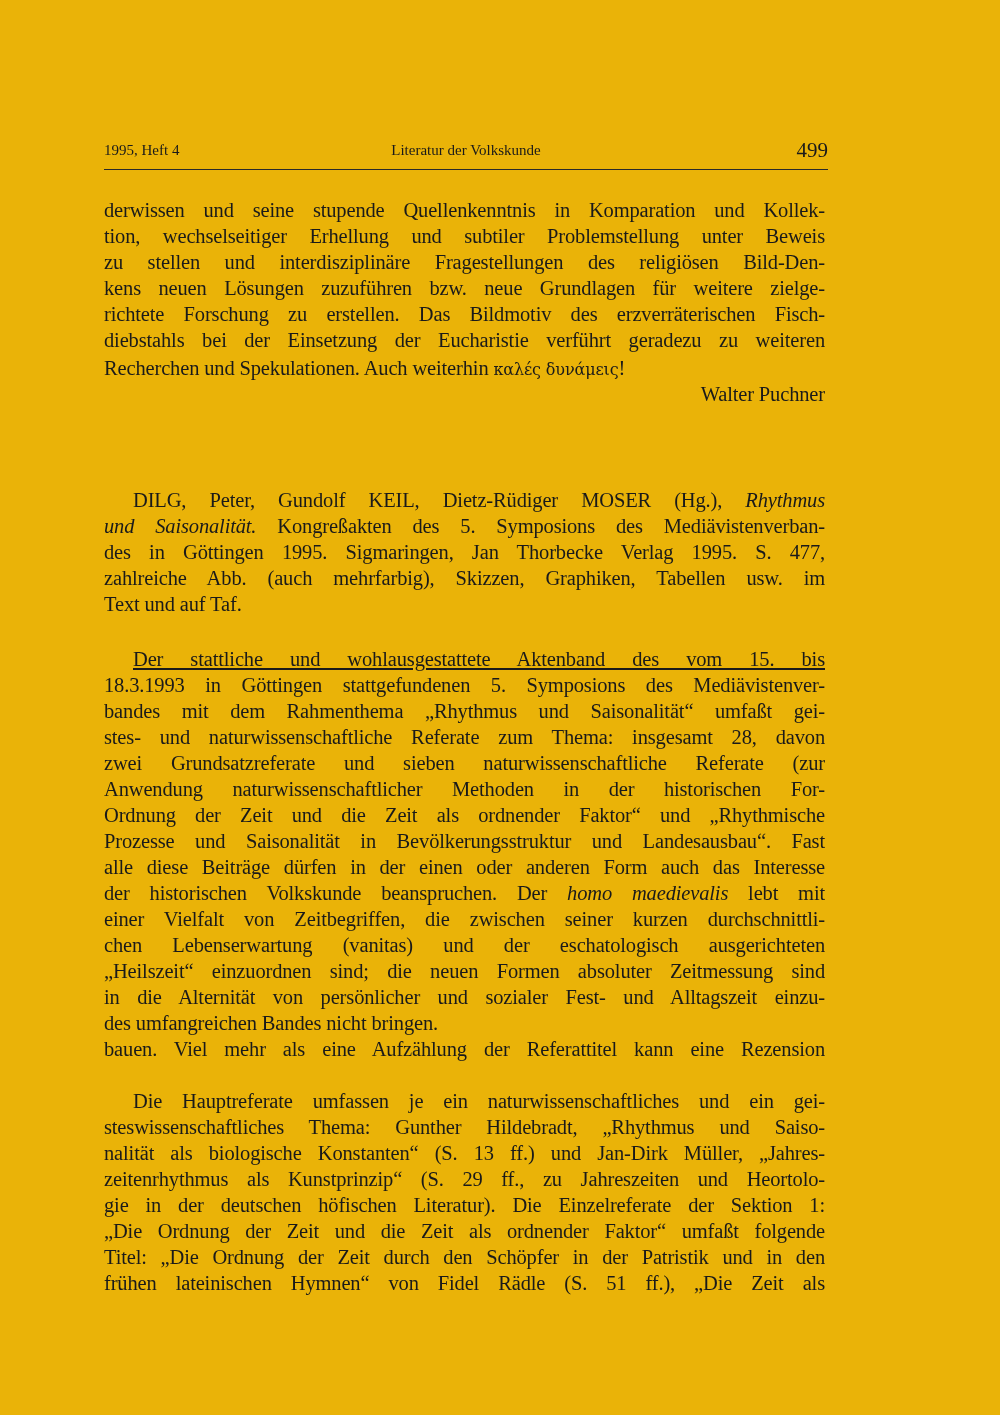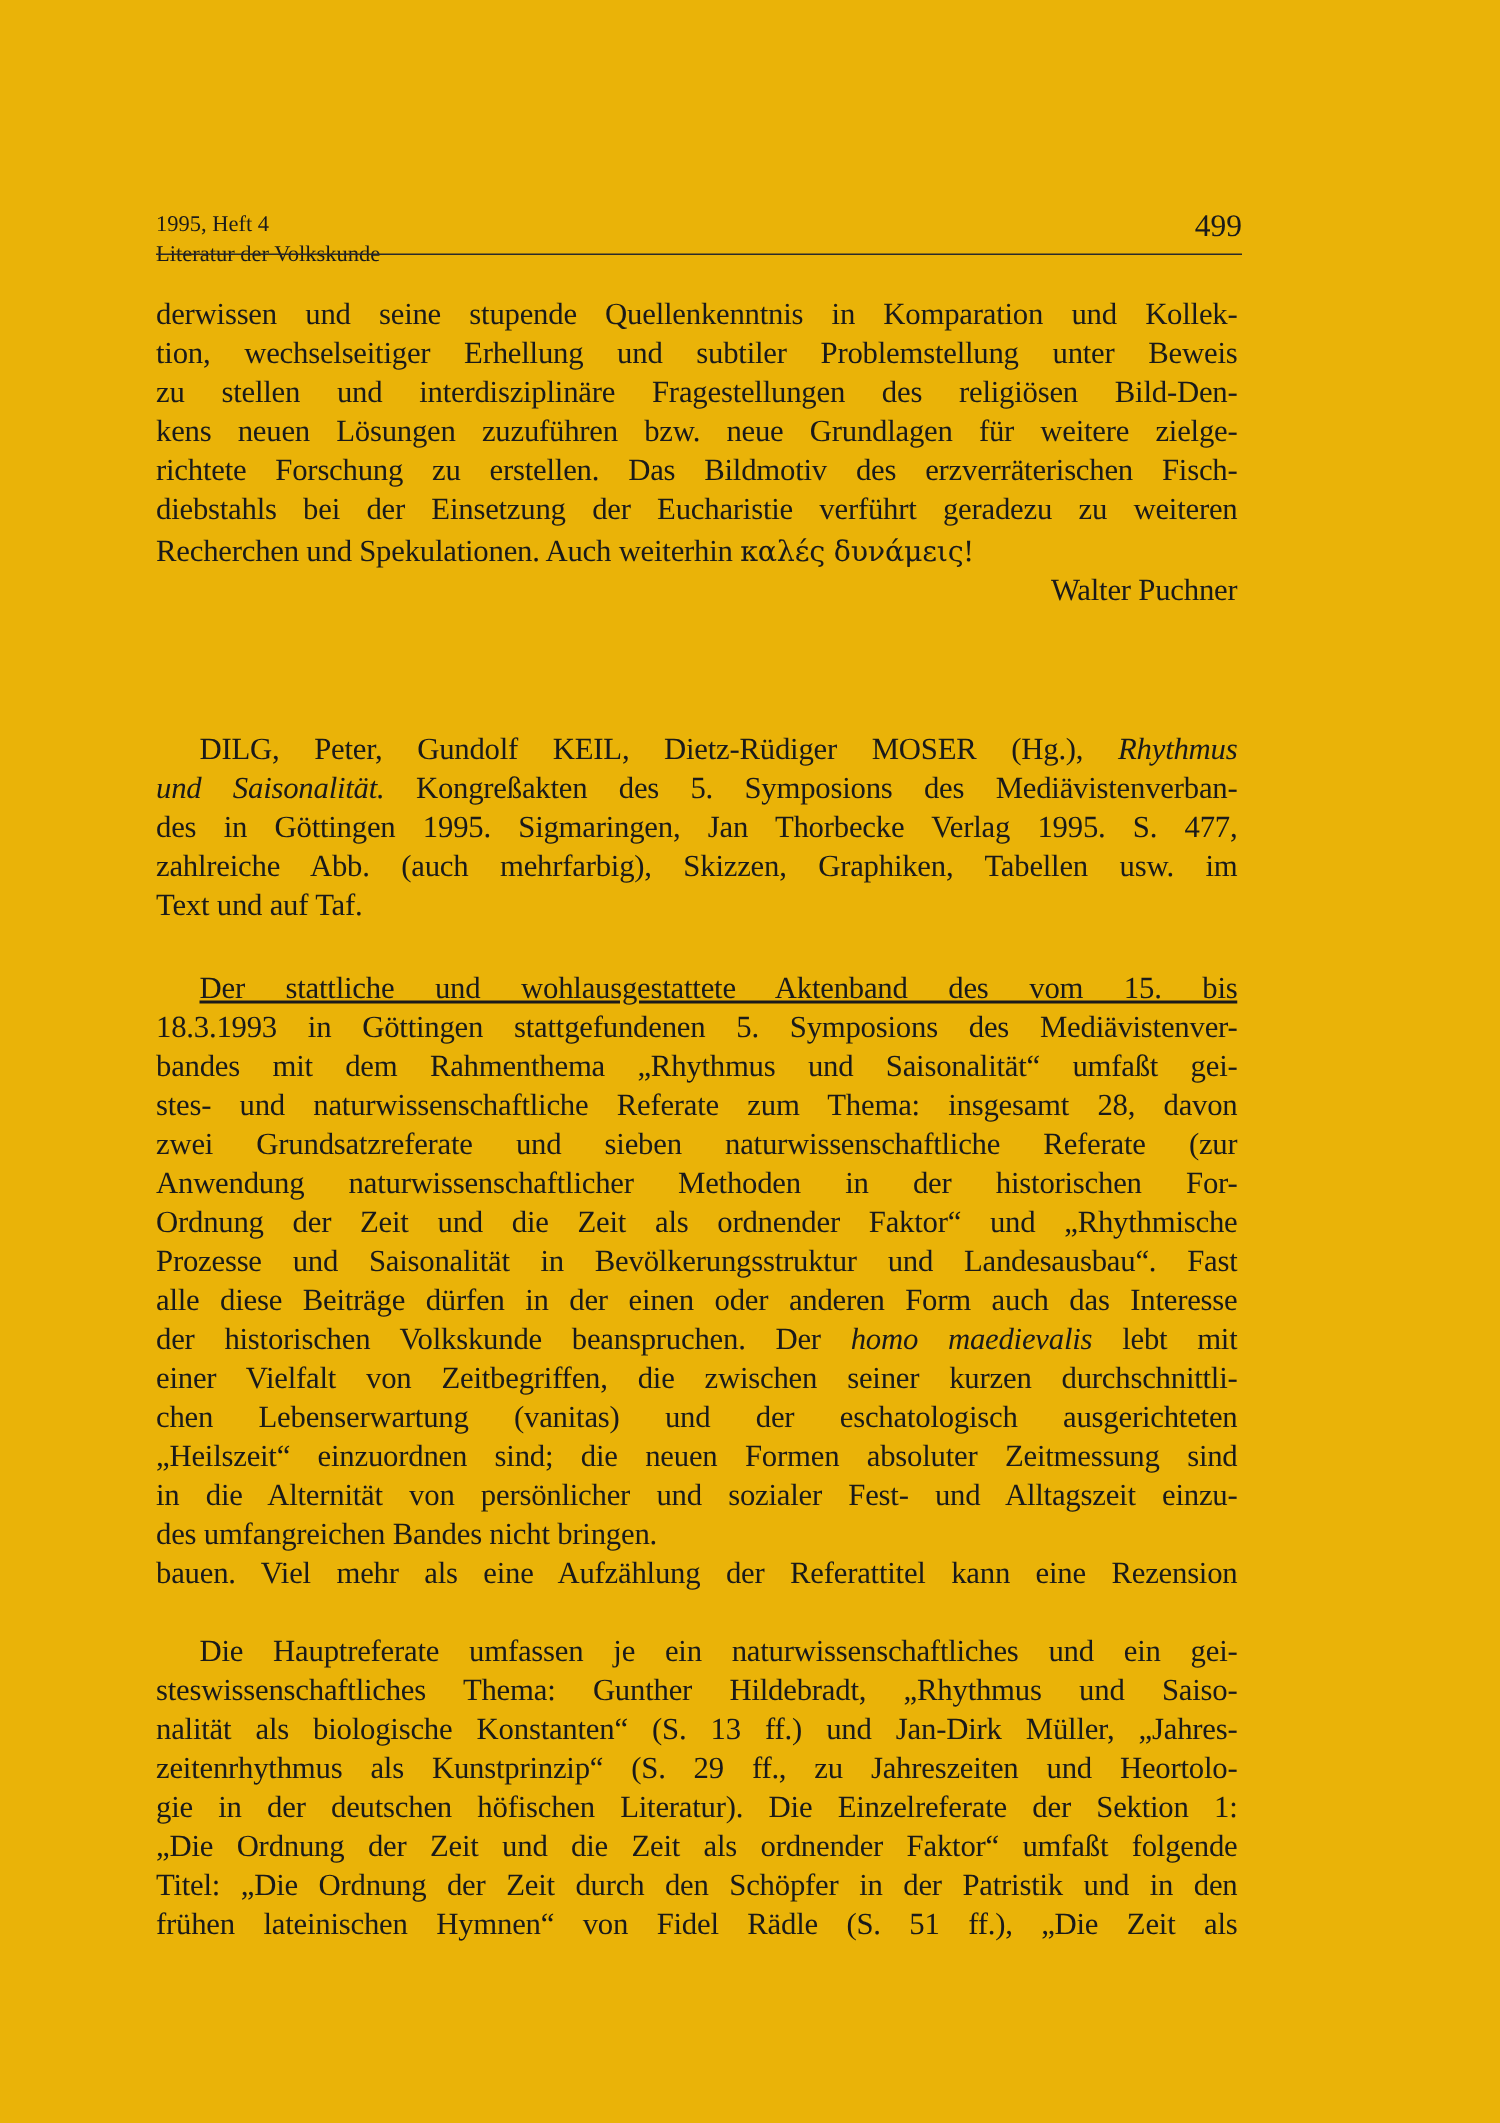--- a/index.html
+++ b/index.html
@@ -14,7 +14,7 @@
     font-family: "Liberation Serif", serif;
   }
   .rh-left { position: absolute; left: 0; top: 4px; font-size: 15px; }
-  .rh-center { position: absolute; left: 0; right: 0; top: 4px; font-size: 15px; margin-top: 20px; }
+  .rh-center { position: absolute; left: 0; right: 0; top: 4px; text-align: center; font-size: 15px; }
   .rh-right { position: absolute; right: 0; top: 0; font-size: 21px; }
   .rule {
     position: absolute; left: 104px; width: 724px; top: 169px; height: 0;

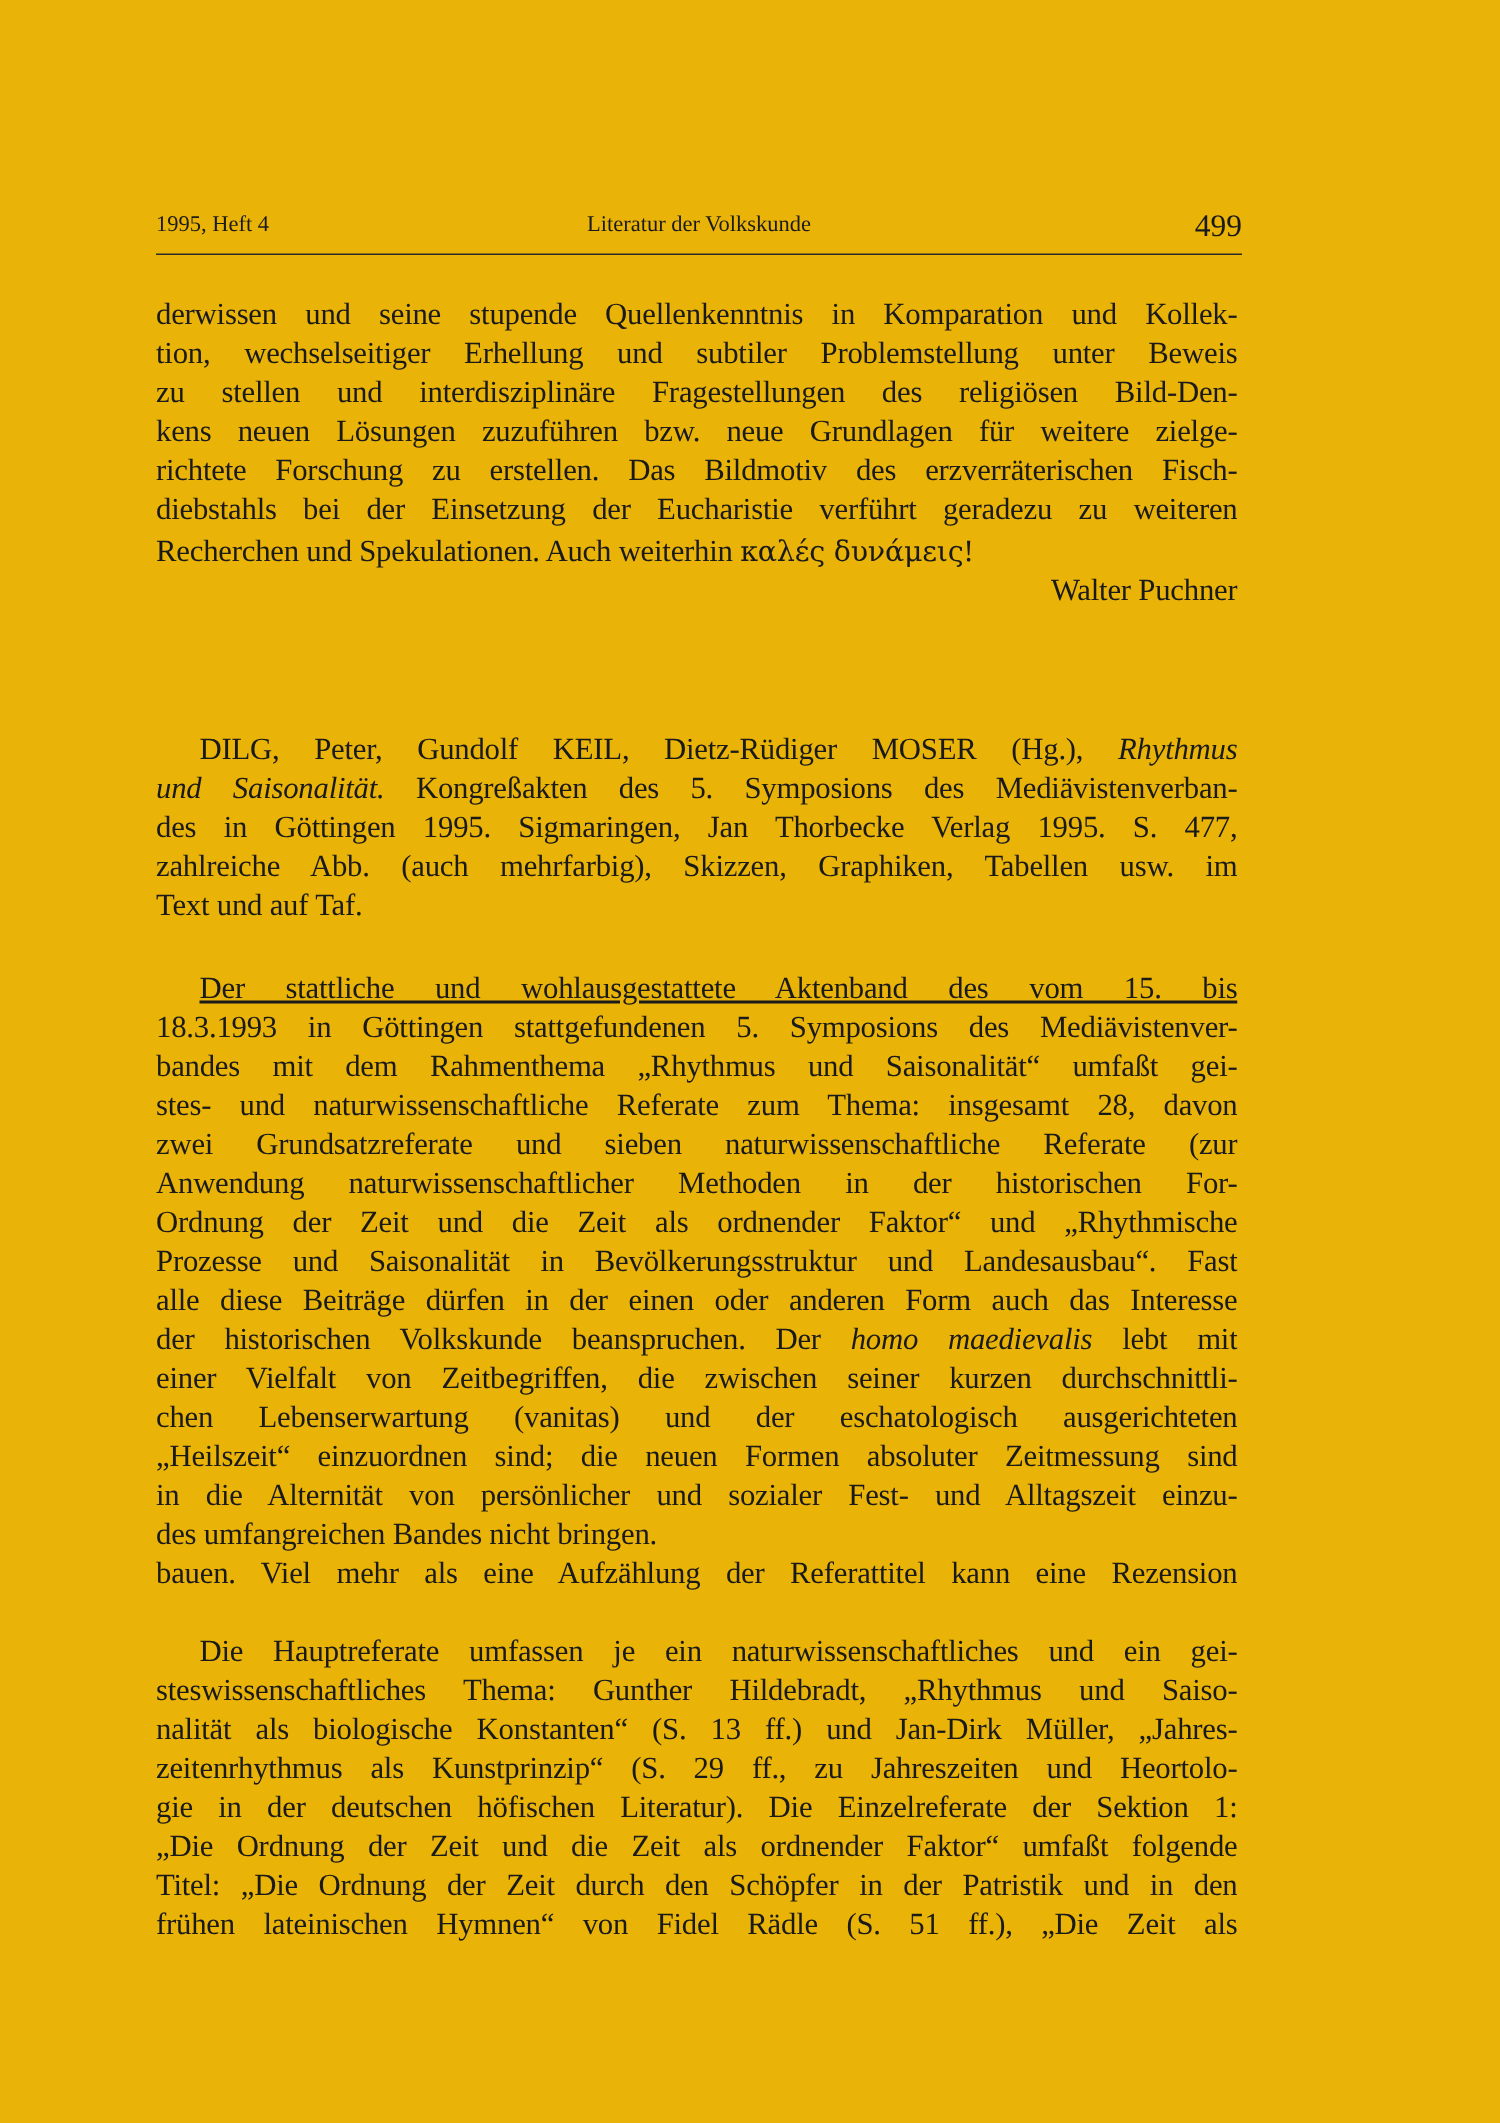--- a/index.html
+++ b/index.html
@@ -95,7 +95,7 @@
 <style>
   .just { font-size: 20.5px; line-height: 26px; letter-spacing: -0.15px; word-spacing: 0px; }
   .just i, .just span { font-size: inherit; }
-  .just .greek { font-size: 19px; }
+  .just .greek { font-size: 16px; }
 </style>
 
 </body></html>

